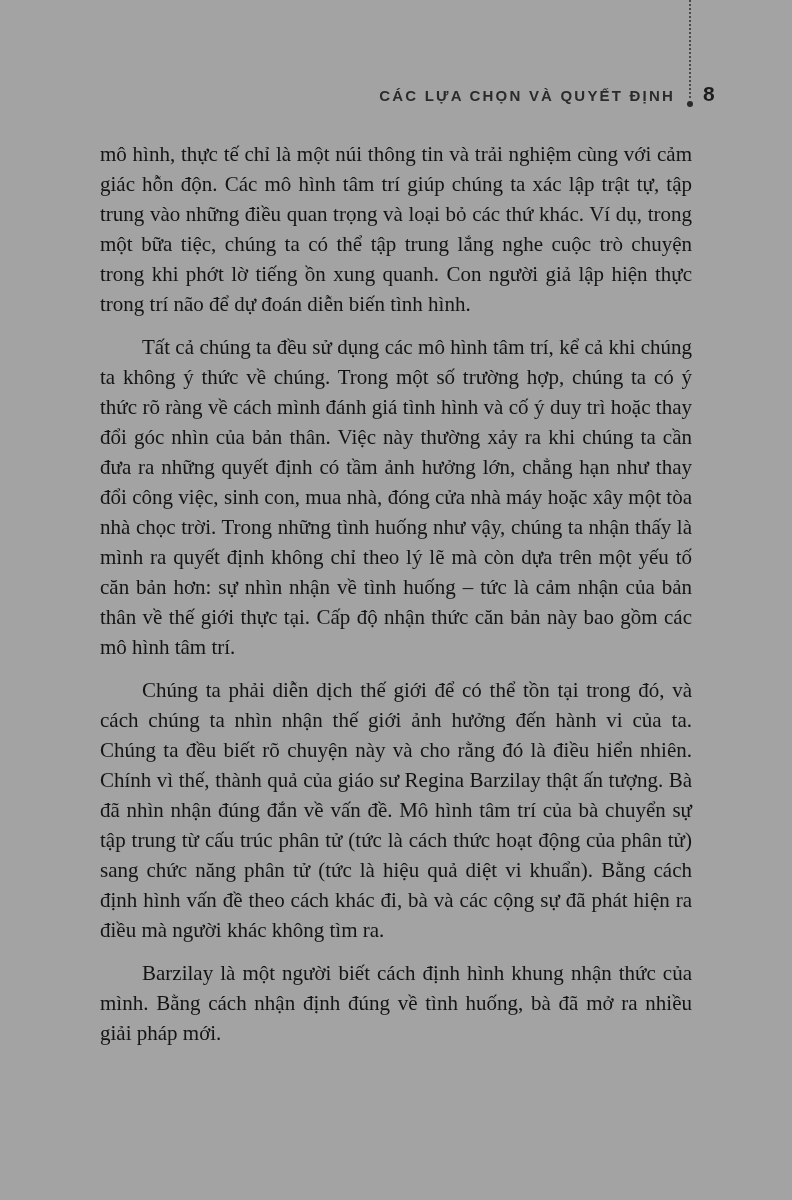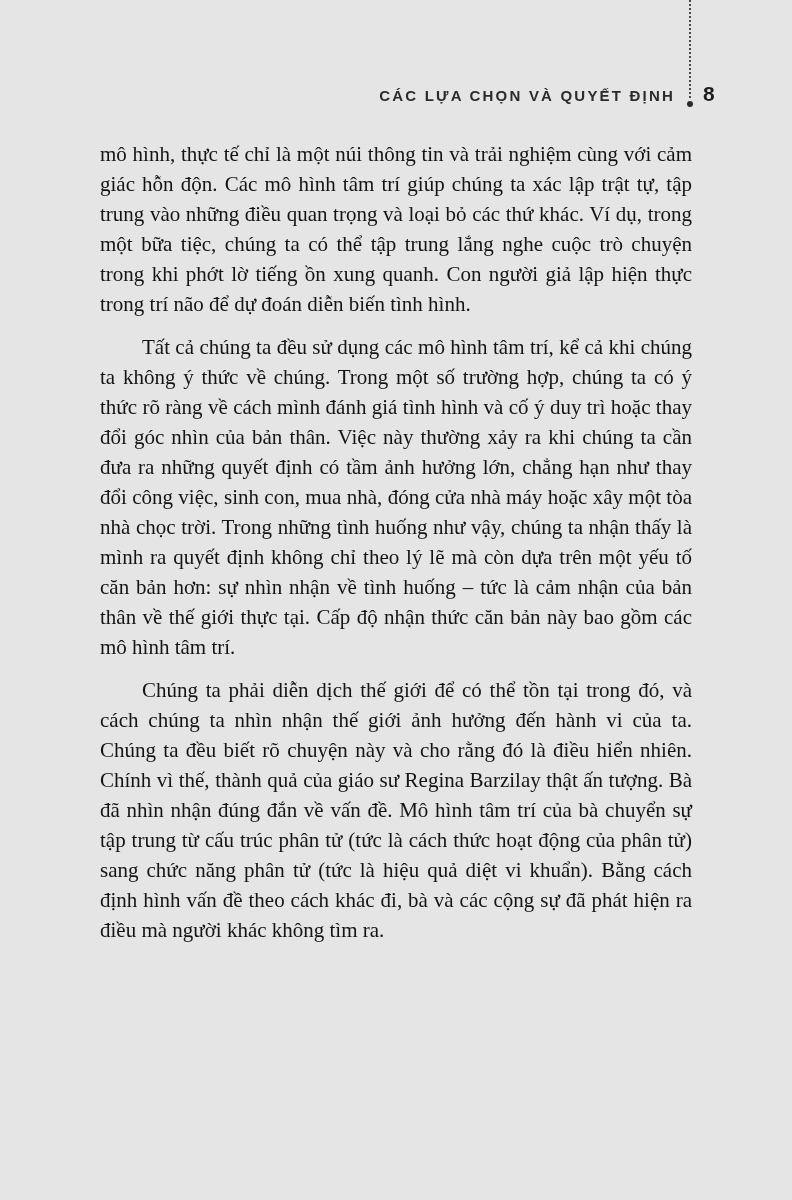--- a/index.html
+++ b/index.html
@@ -12,7 +12,7 @@
     position: relative;
     width: 792px;
     height: 1200px;
-    background: #e5e5e5;
+    background: #a3a3a3;
     overflow: hidden;
     font-family: "Liberation Serif", serif;
   }

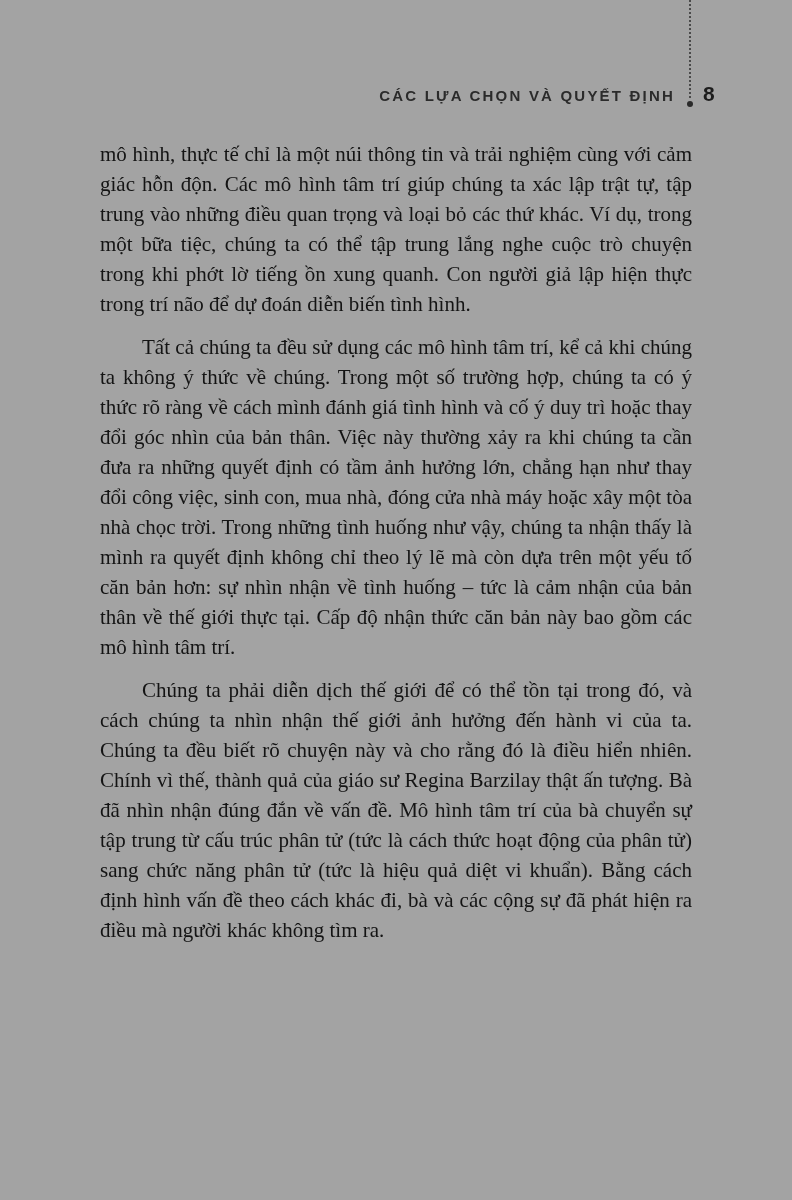--- a/index.html
+++ b/index.html
@@ -99,6 +99,7 @@
     <p class="no-indent">mô hình, thực tế chỉ là một núi thông tin và trải nghiệm cùng với cảm giác hỗn độn. Các mô hình tâm trí giúp chúng ta xác lập trật tự, tập trung vào những điều quan trọng và loại bỏ các thứ khác. Ví dụ, trong một bữa tiệc, chúng ta có thể tập trung lắng nghe cuộc trò chuyện trong khi phớt lờ tiếng ồn xung quanh. Con người giả lập hiện thực trong trí não để dự đoán diễn biến tình hình.</p>
     <p>Tất cả chúng ta đều sử dụng các mô hình tâm trí, kể cả khi chúng ta không ý thức về chúng. Trong một số trường hợp, chúng ta có ý thức rõ ràng về cách mình đánh giá tình hình và cố ý duy trì hoặc thay đổi góc nhìn của bản thân. Việc này thường xảy ra khi chúng ta cần đưa ra những quyết định có tầm ảnh hưởng lớn, chẳng hạn như thay đổi công việc, sinh con, mua nhà, đóng cửa nhà máy hoặc xây một tòa nhà chọc trời. Trong những tình huống như vậy, chúng ta nhận thấy là mình ra quyết định không chỉ theo lý lẽ mà còn dựa trên một yếu tố căn bản hơn: sự nhìn nhận về tình huống – tức là cảm nhận của bản thân về thế giới thực tại. Cấp độ nhận thức căn bản này bao gồm các mô hình tâm trí.</p>
     <p>Chúng ta phải diễn dịch thế giới để có thể tồn tại trong đó, và cách chúng ta nhìn nhận thế giới ảnh hưởng đến hành vi của ta. Chúng ta đều biết rõ chuyện này và cho rằng đó là điều hiển nhiên. Chính vì thế, thành quả của giáo sư Regina Barzilay thật ấn tượng. Bà đã nhìn nhận đúng đắn về vấn đề. Mô hình tâm trí của bà chuyển sự tập trung từ cấu trúc phân tử (tức là cách thức hoạt động của phân tử) sang chức năng phân tử (tức là hiệu quả diệt vi khuẩn). Bằng cách định hình vấn đề theo cách khác đi, bà và các cộng sự đã phát hiện ra điều mà người khác không tìm ra.</p>
+    <p>Barzilay là một người biết cách định hình khung nhận thức của mình. Bằng cách nhận định đúng về tình huống, bà đã mở ra nhiều giải pháp mới.</p>
   </div>
 
 </div>

